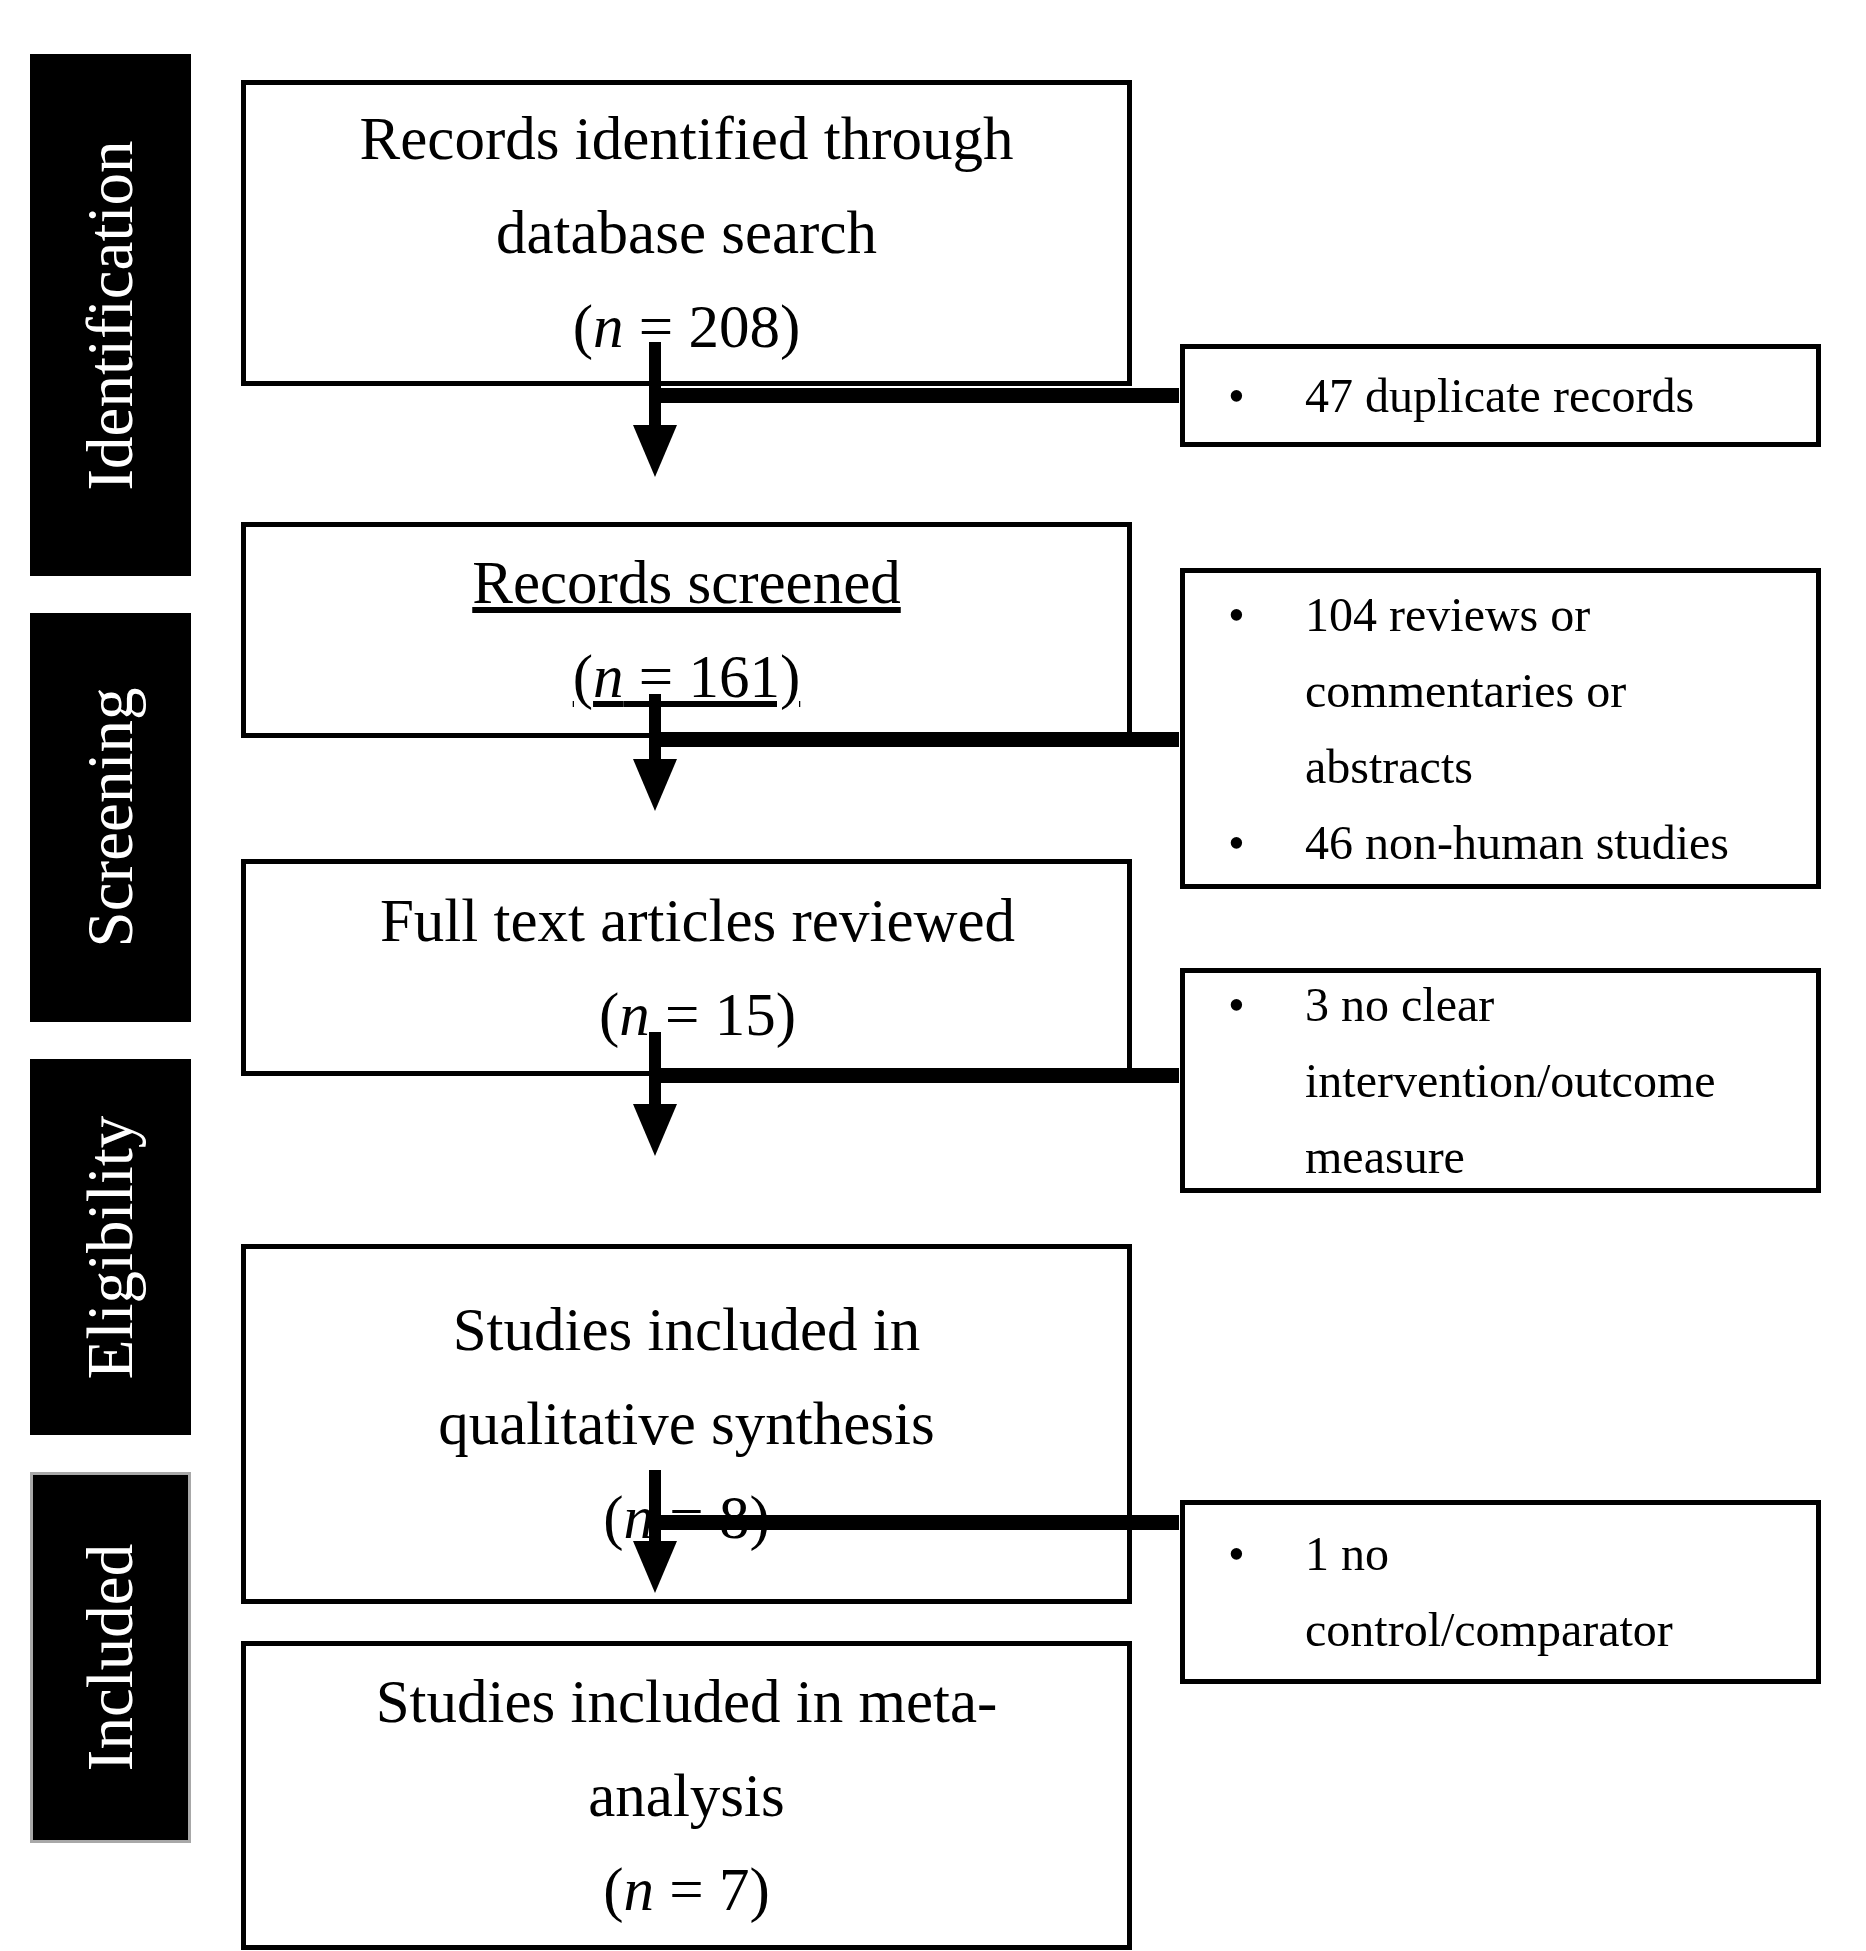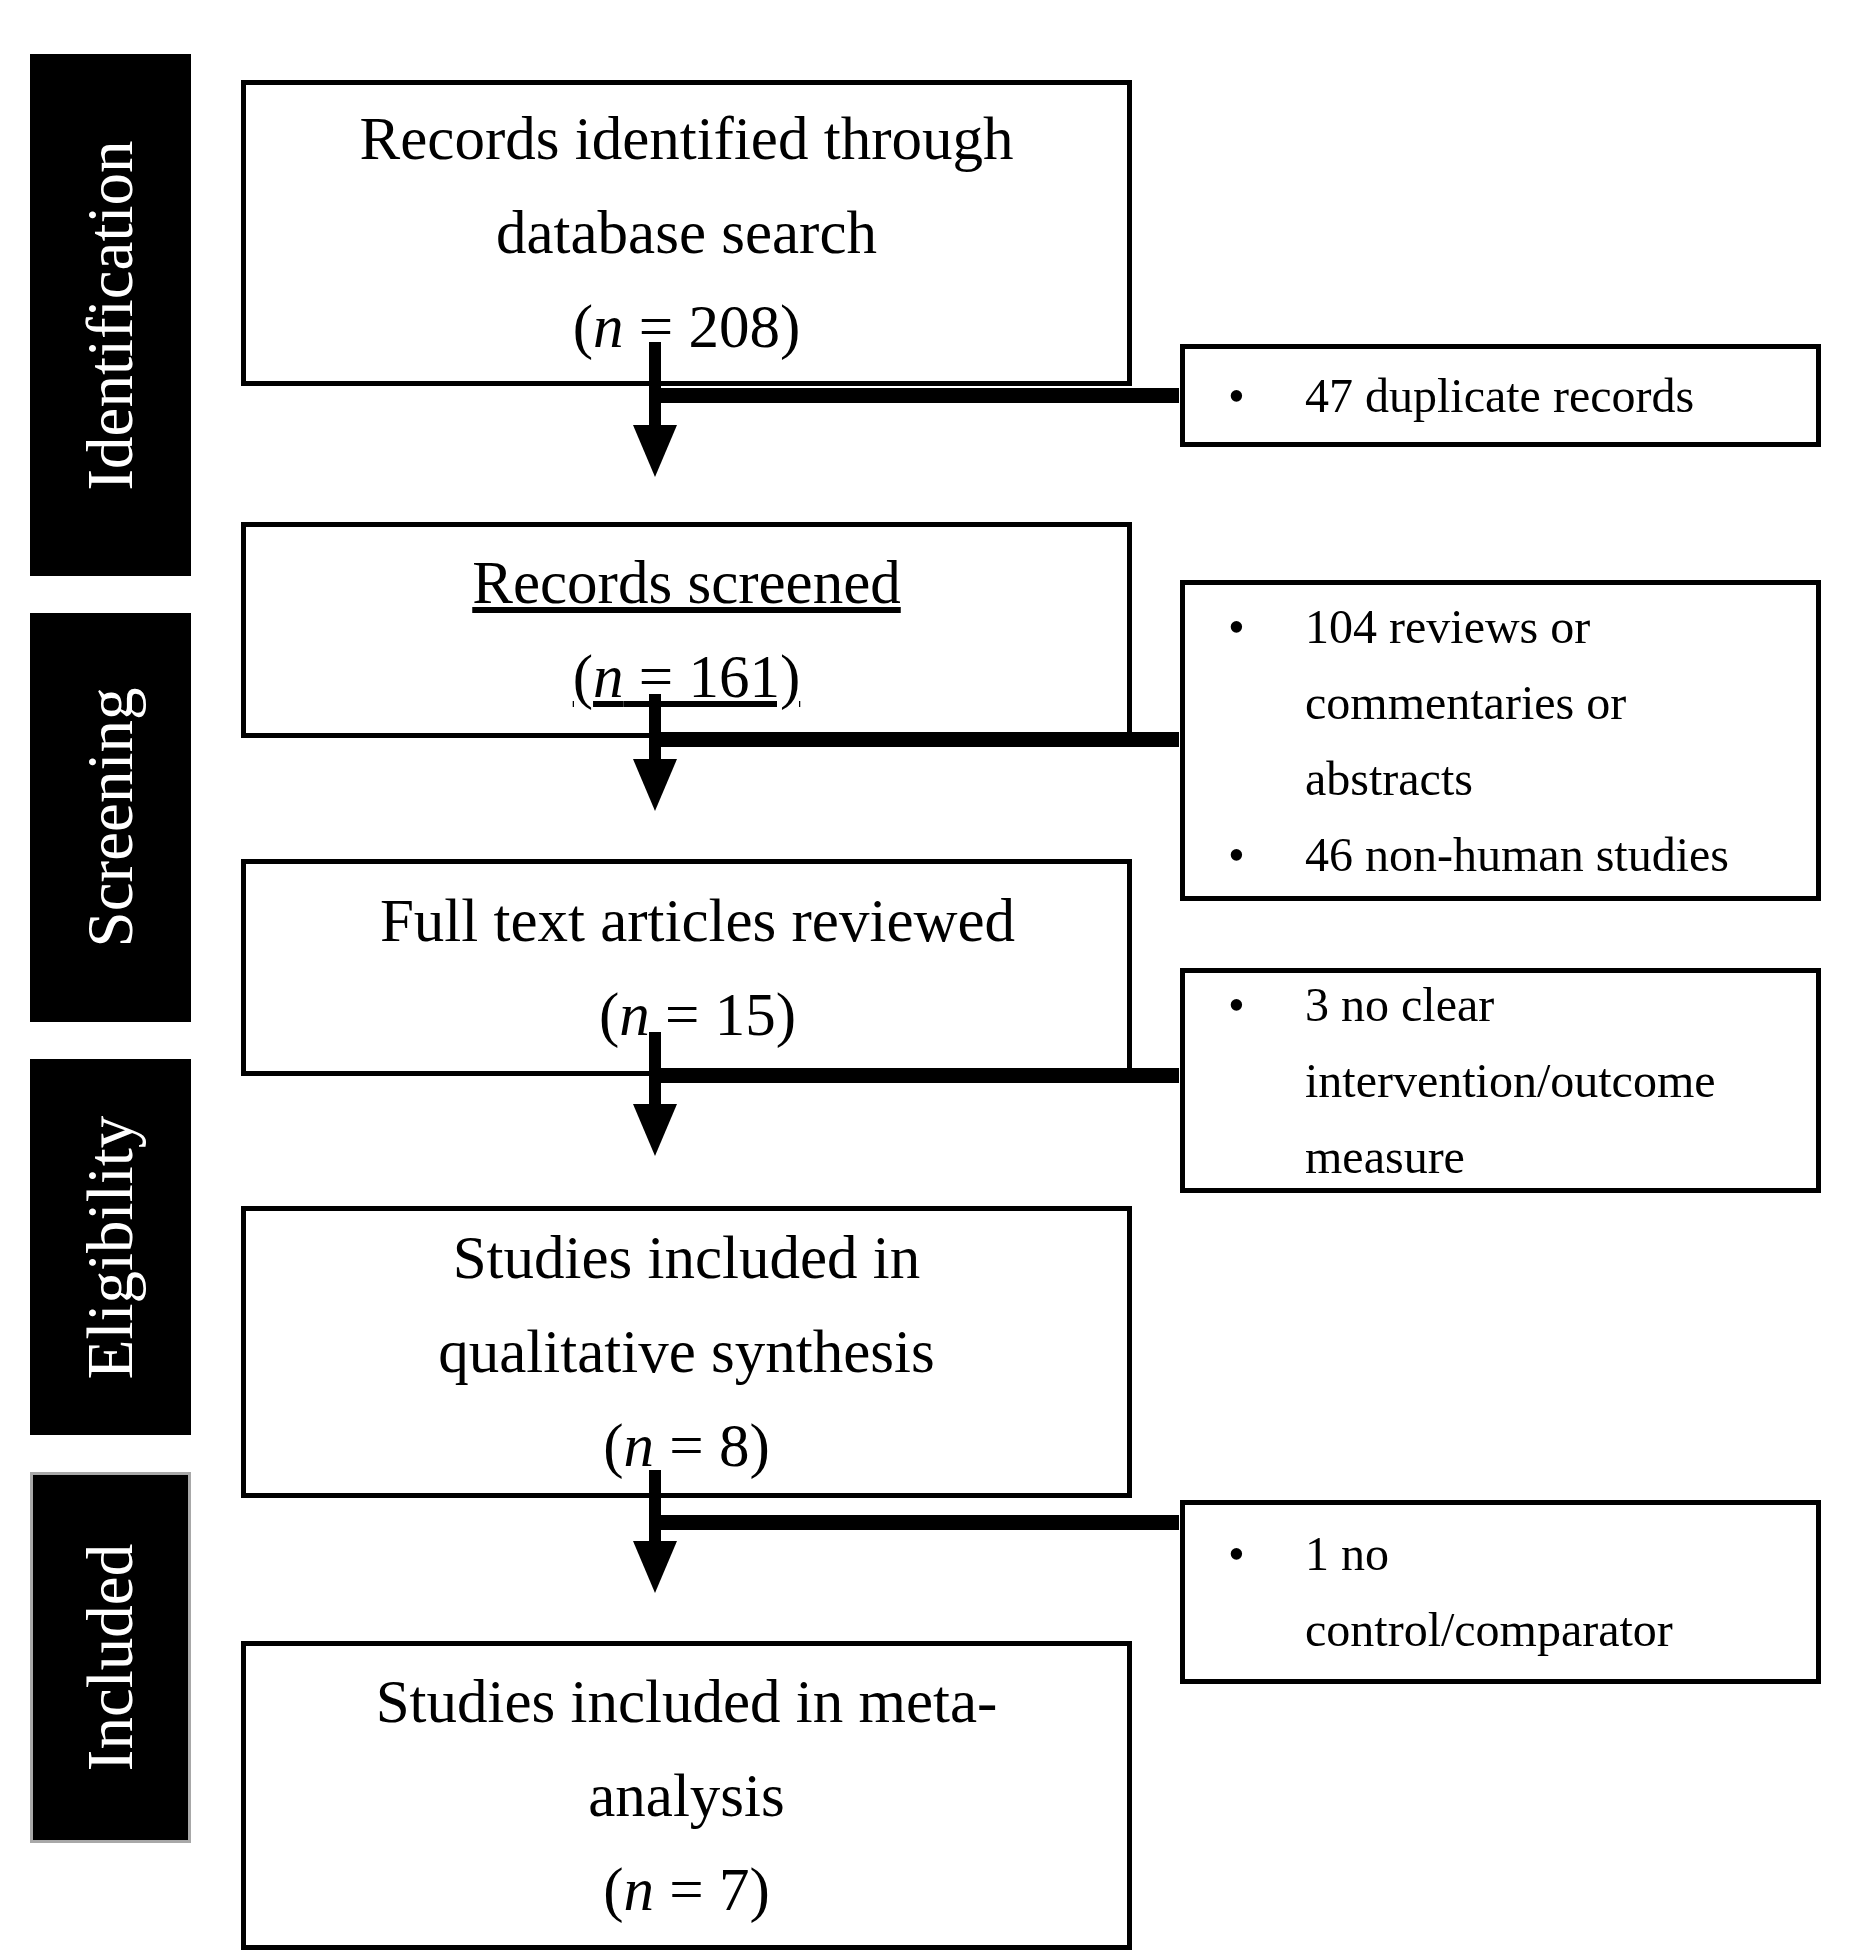--- a/index.html
+++ b/index.html
@@ -152,7 +152,7 @@
     </ul>
   </div>
 
-  <div class="side-box" style="top:580px; height:321px;">
+  <div class="side-box" style="top:568px; height:321px;">
     <ul>
       <li class="side-item">
         <div>104 reviews or</div>

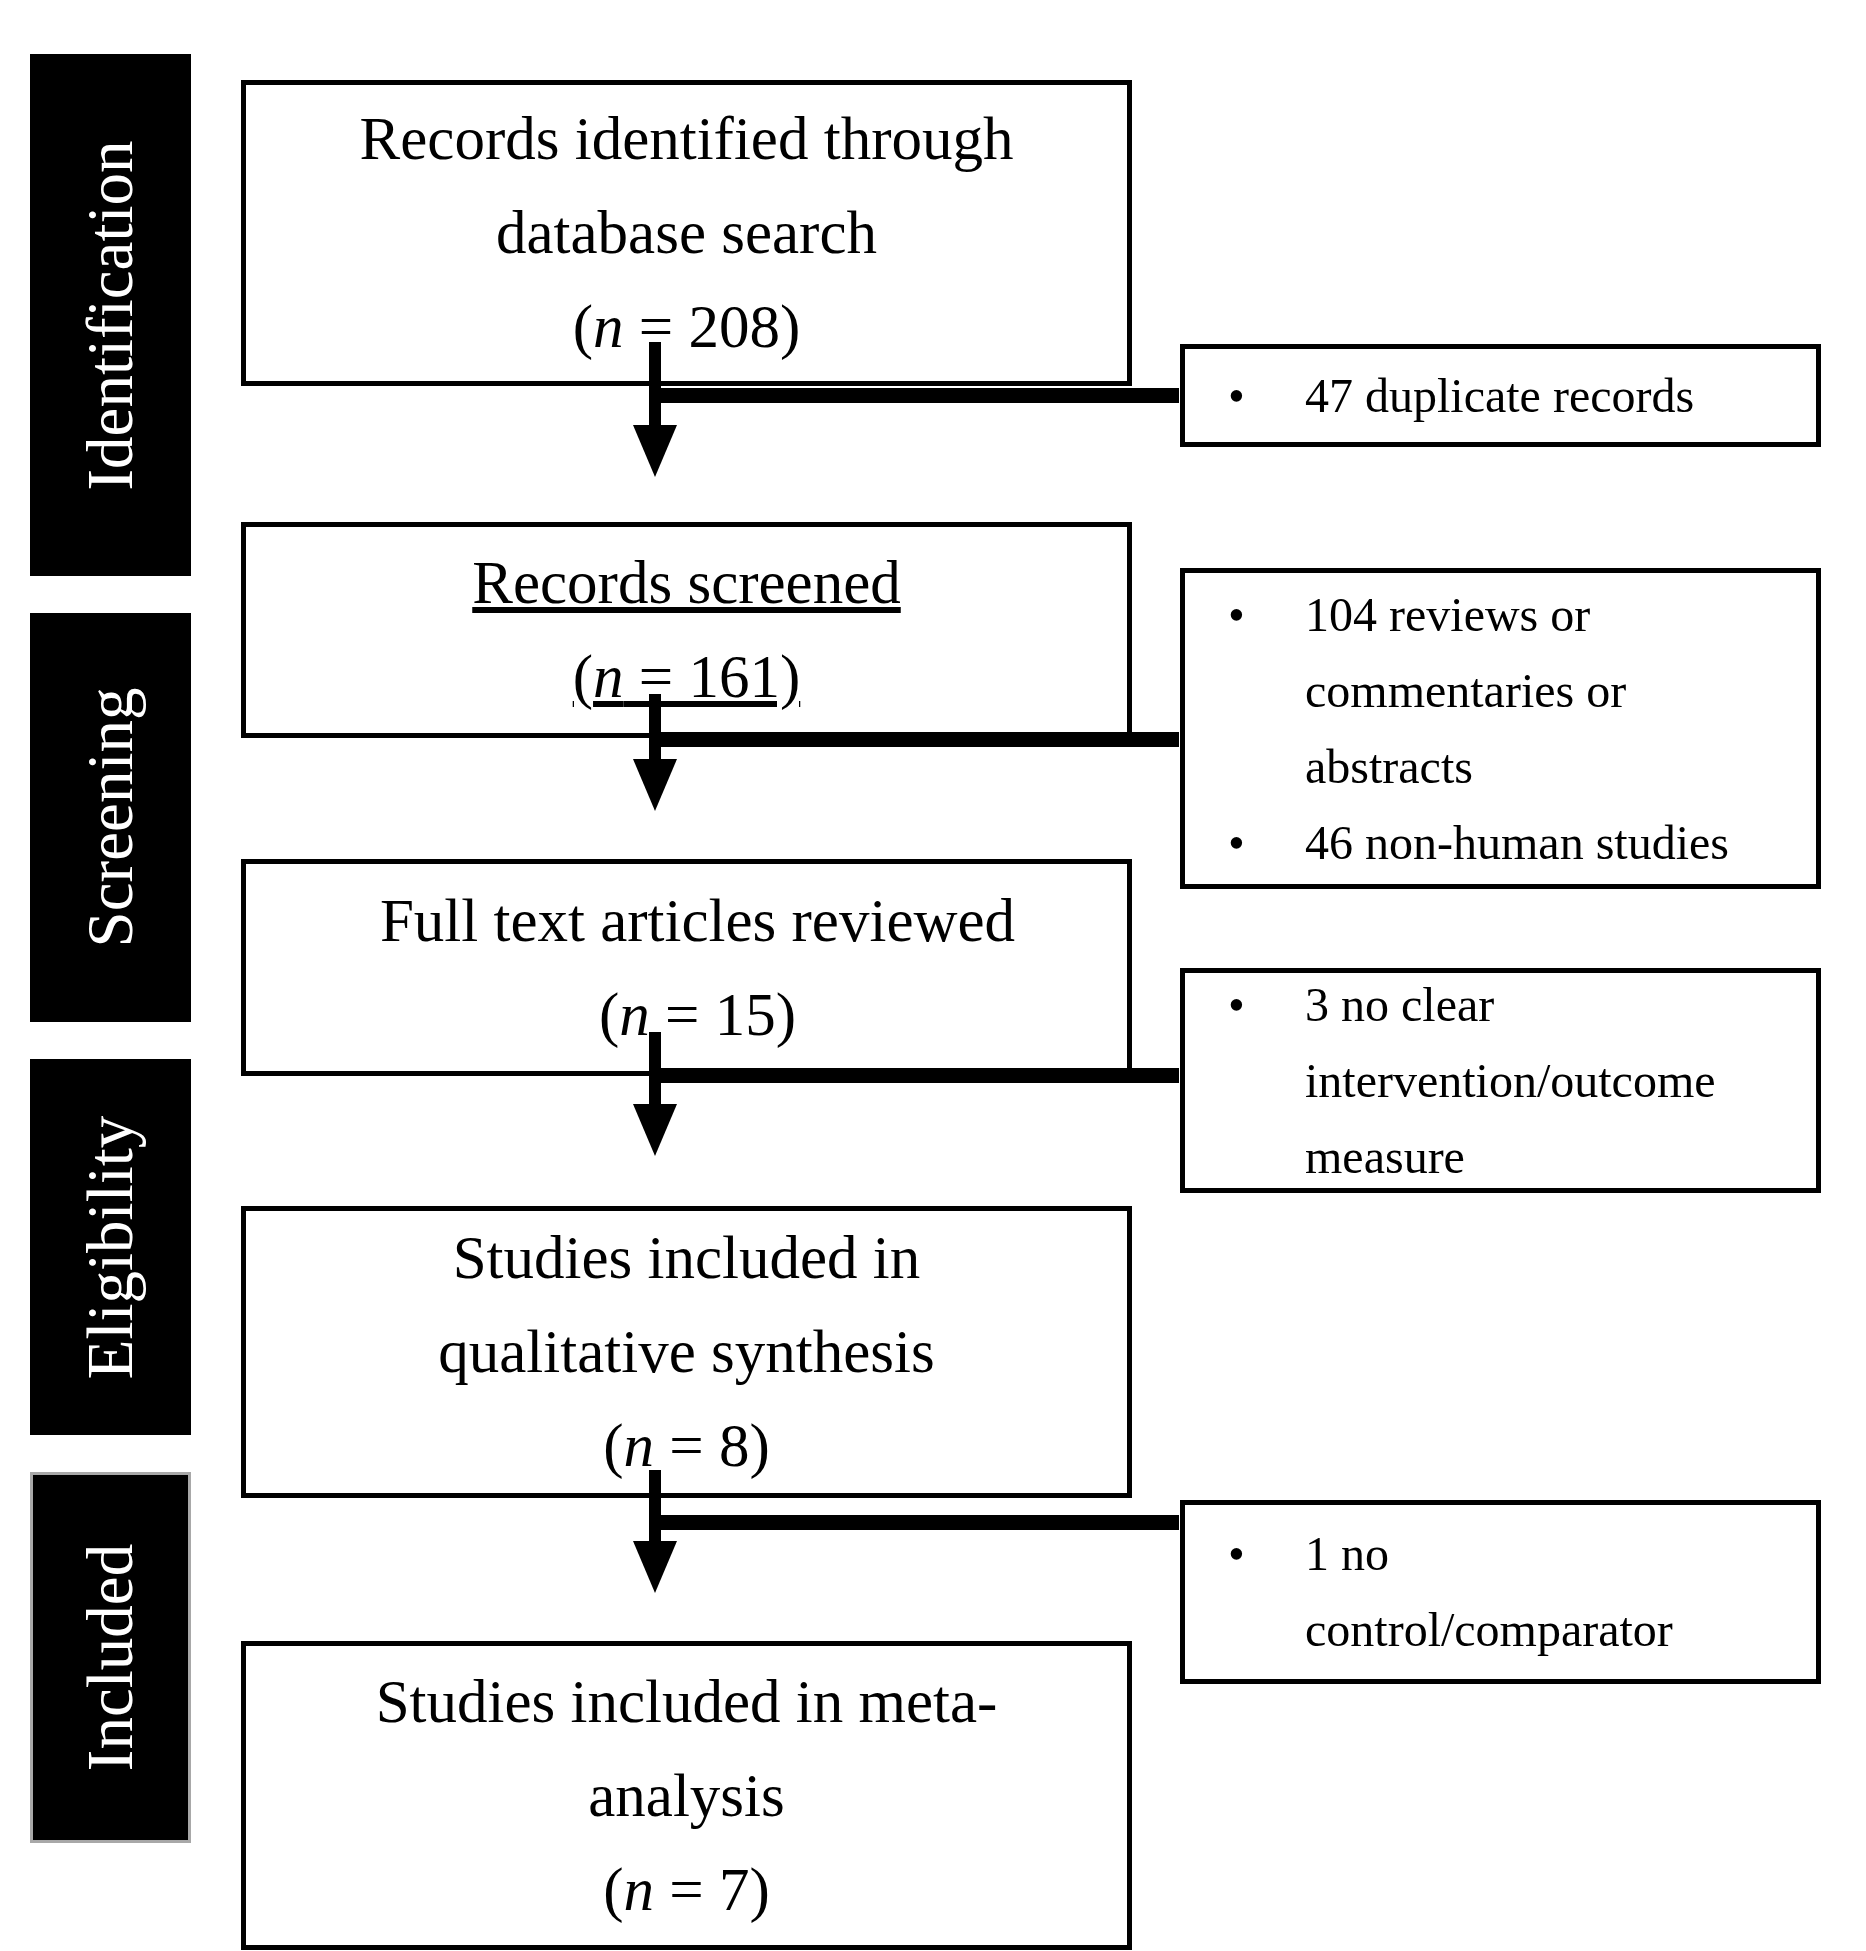--- a/index.html
+++ b/index.html
@@ -132,7 +132,7 @@
     <div><span>(</span><span class="count-var">n</span><span> = 15)</span></div>
   </div>
 
-  <div class="main-box" style="top:1162px; height:292px;">
+  <div class="main-box" style="top:1200px; height:360px;">
     <div>Studies included in</div>
     <div>qualitative synthesis</div>
     <div><span>(</span><span class="count-var">n</span><span> = 8)</span></div>

